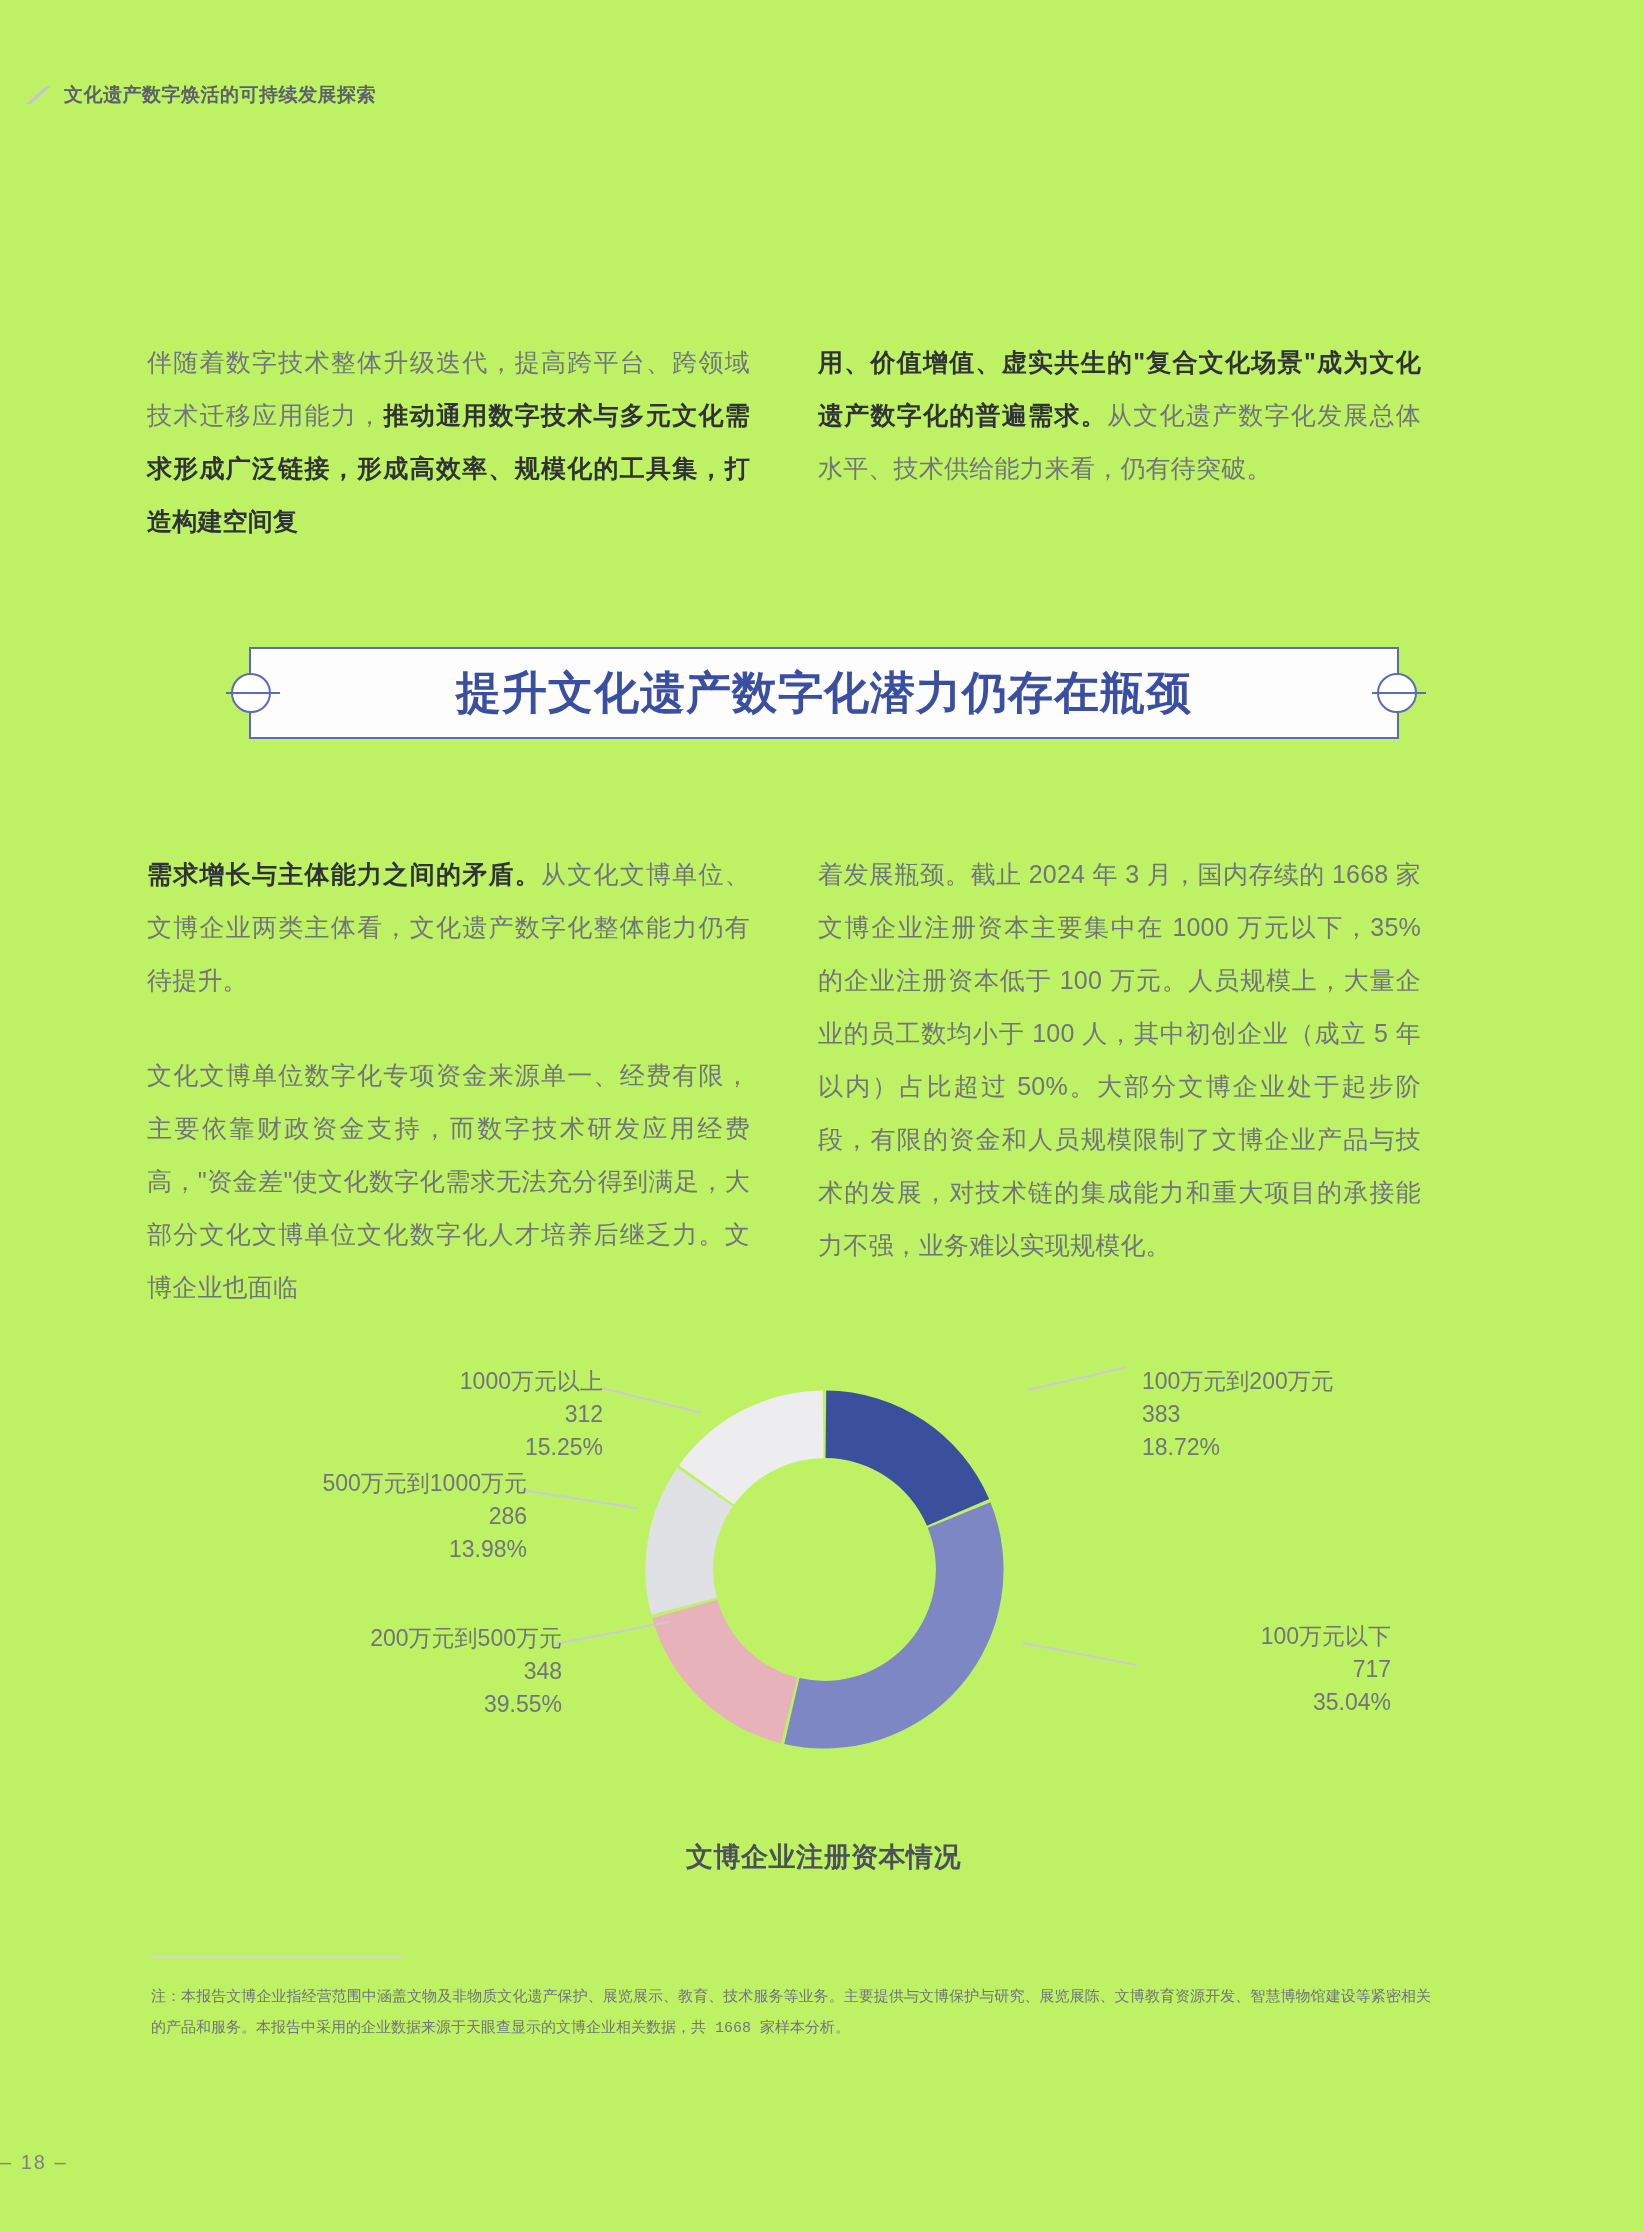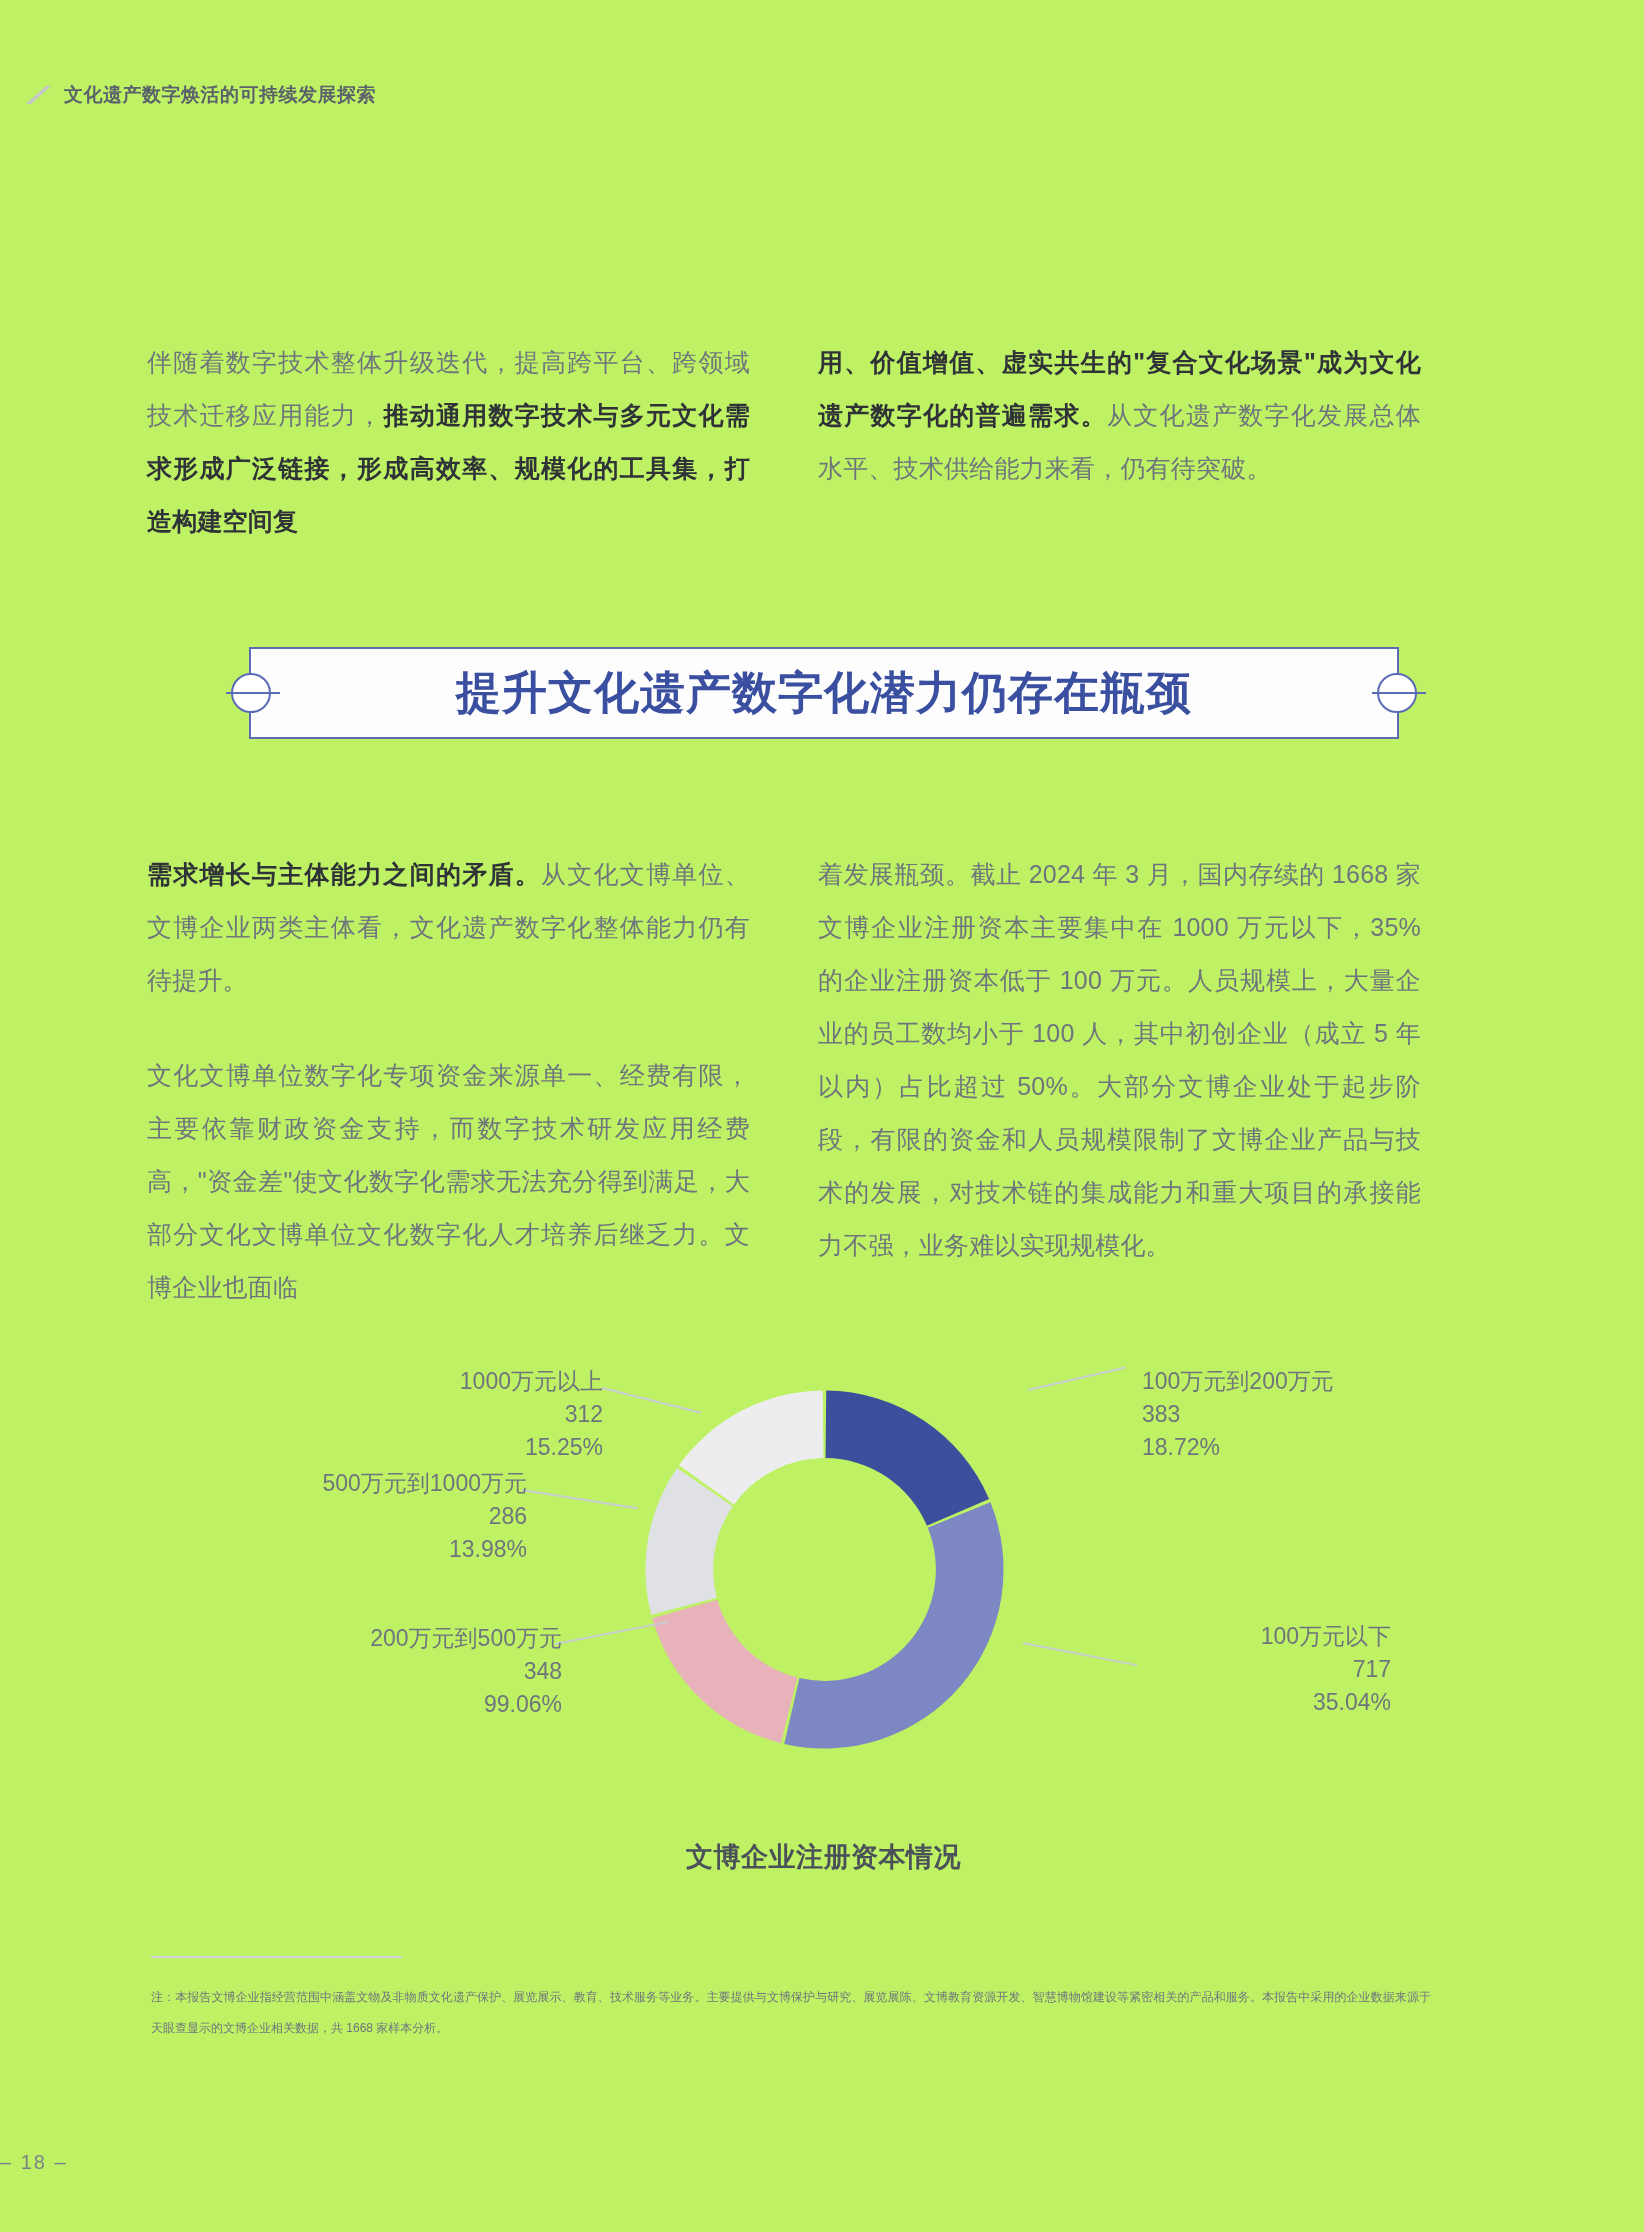--- a/index.html
+++ b/index.html
@@ -287,7 +287,7 @@
     <div class="lbl" style="left:154px; top:259px; width:261px; text-align:right;">
       <div>200万元到500万元</div>
       <div>348</div>
-      <div>99.06%</div>
+      <div>39.55%</div>
     </div>
 
     <div class="lbl" style="left:995px; top:2px; width:261px; text-align:left;">

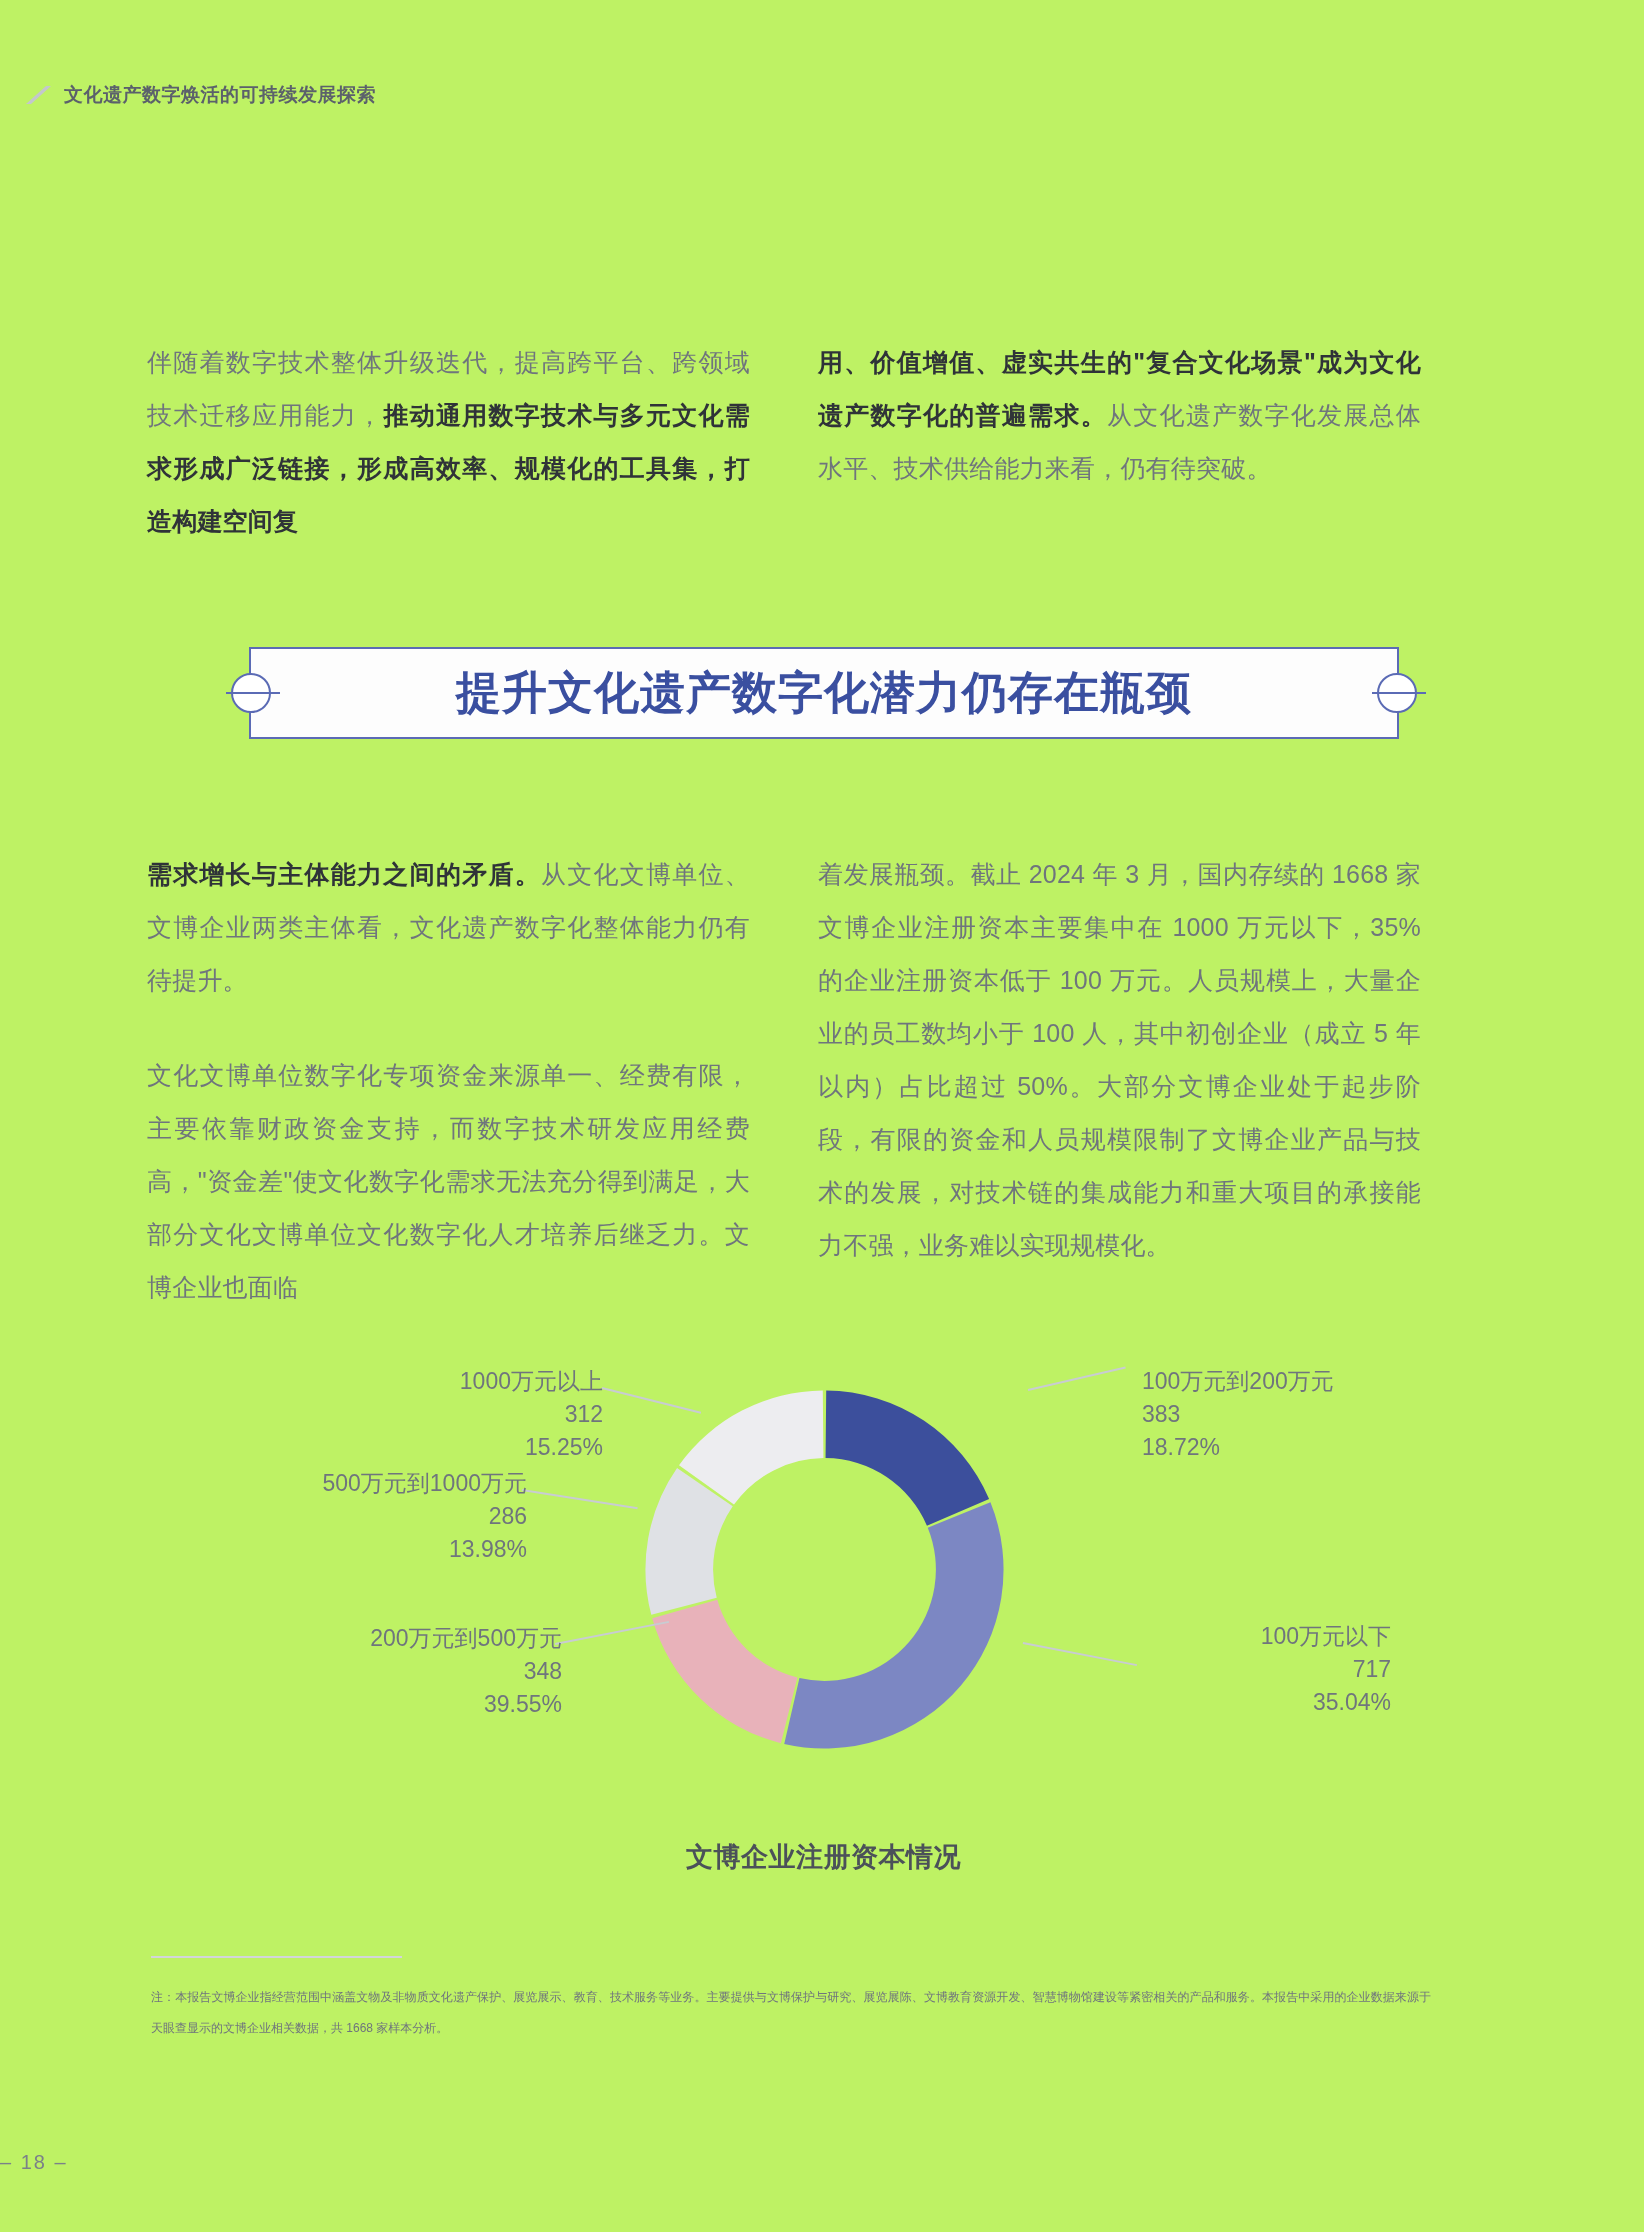--- a/index.html
+++ b/index.html
@@ -186,11 +186,12 @@
     left: 151px;
     top: 1982px;
     width: 1280px;
-    font-size: 12px;
+    font-size: 15px;
     line-height: 31px;
     color: #6f757d;
     text-align: justify;
     text-justify: inter-ideograph;
+    font-family: Liberation Mono, monospace;
   }
 
   

